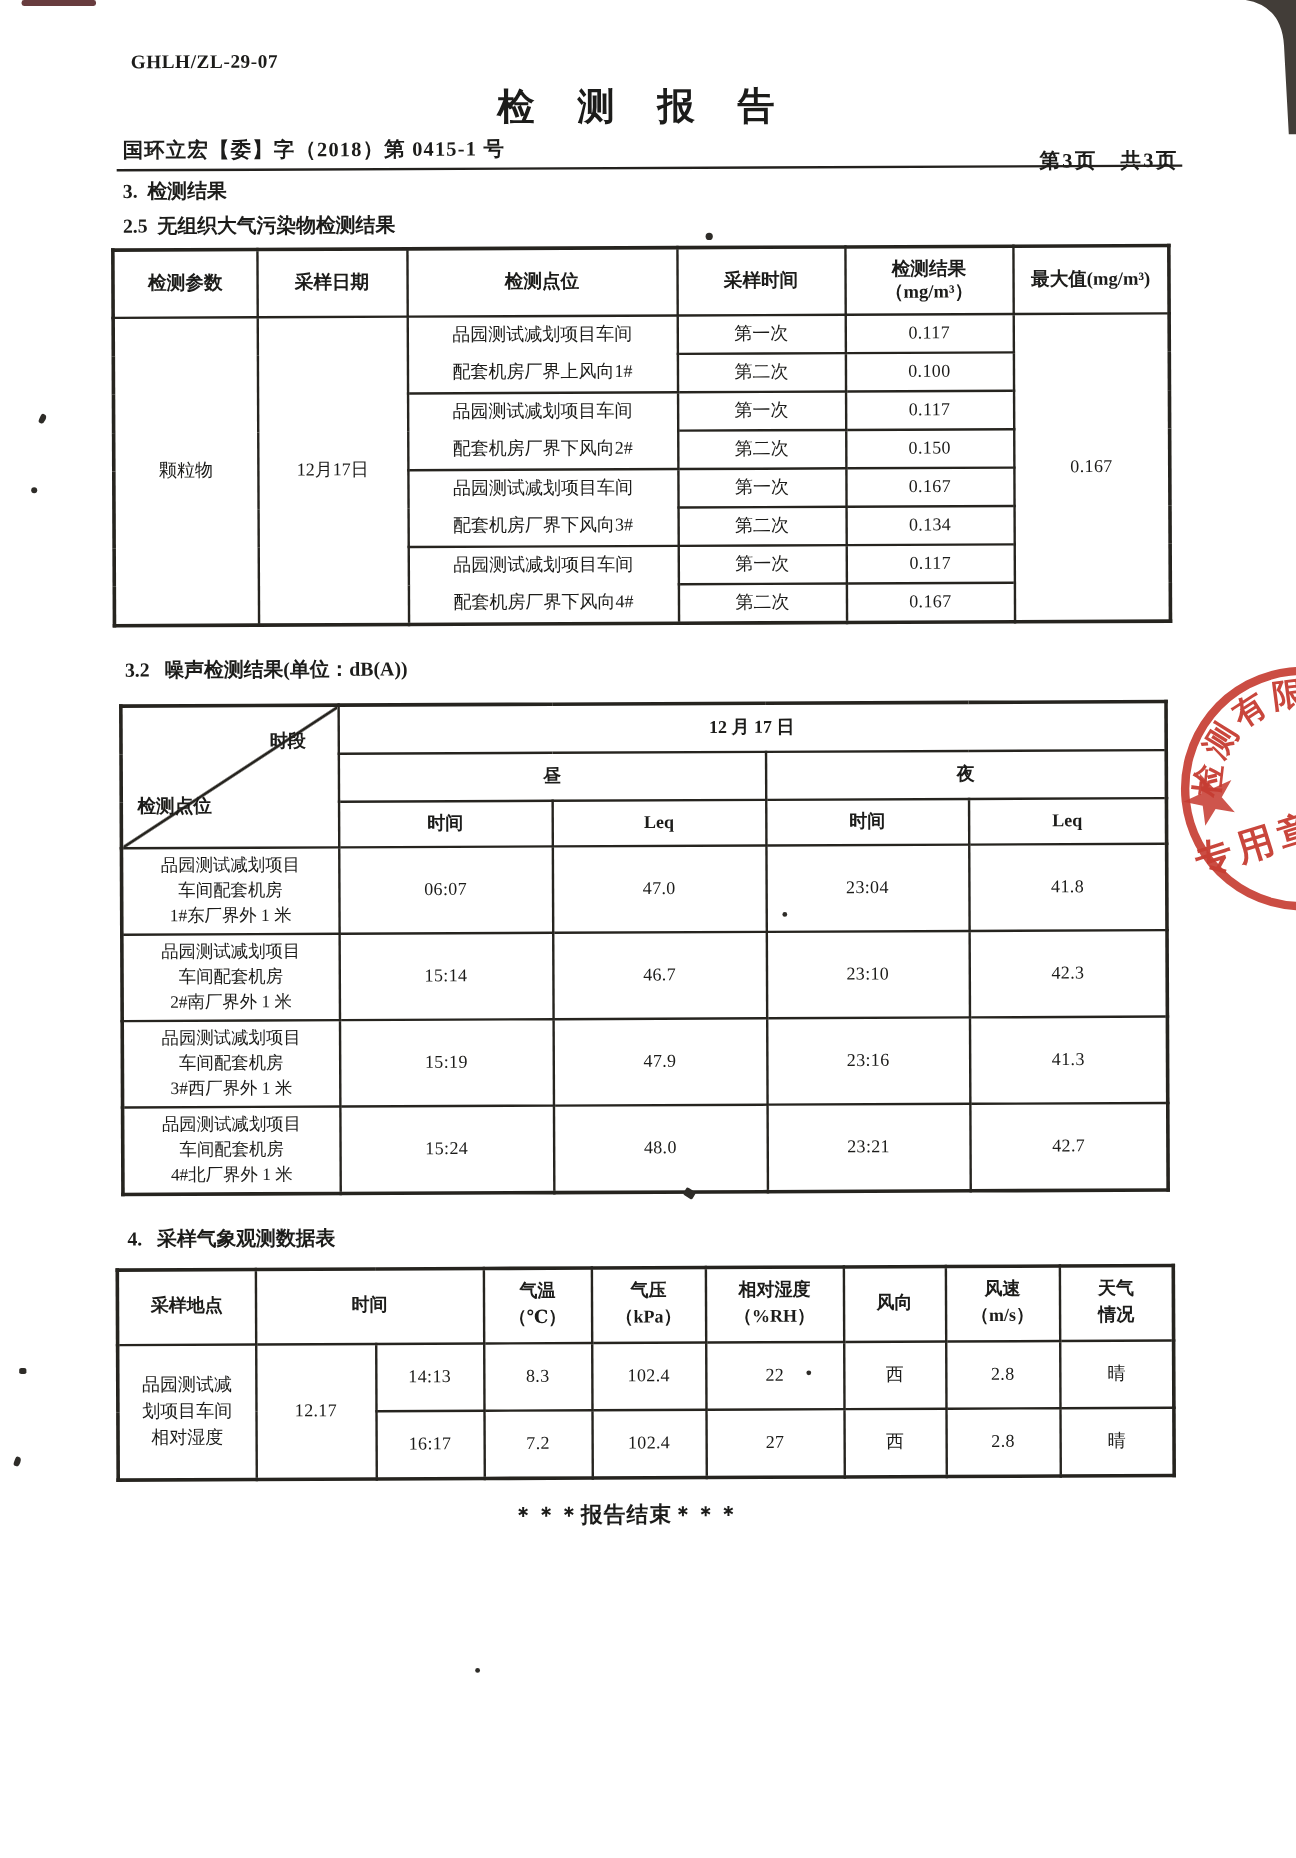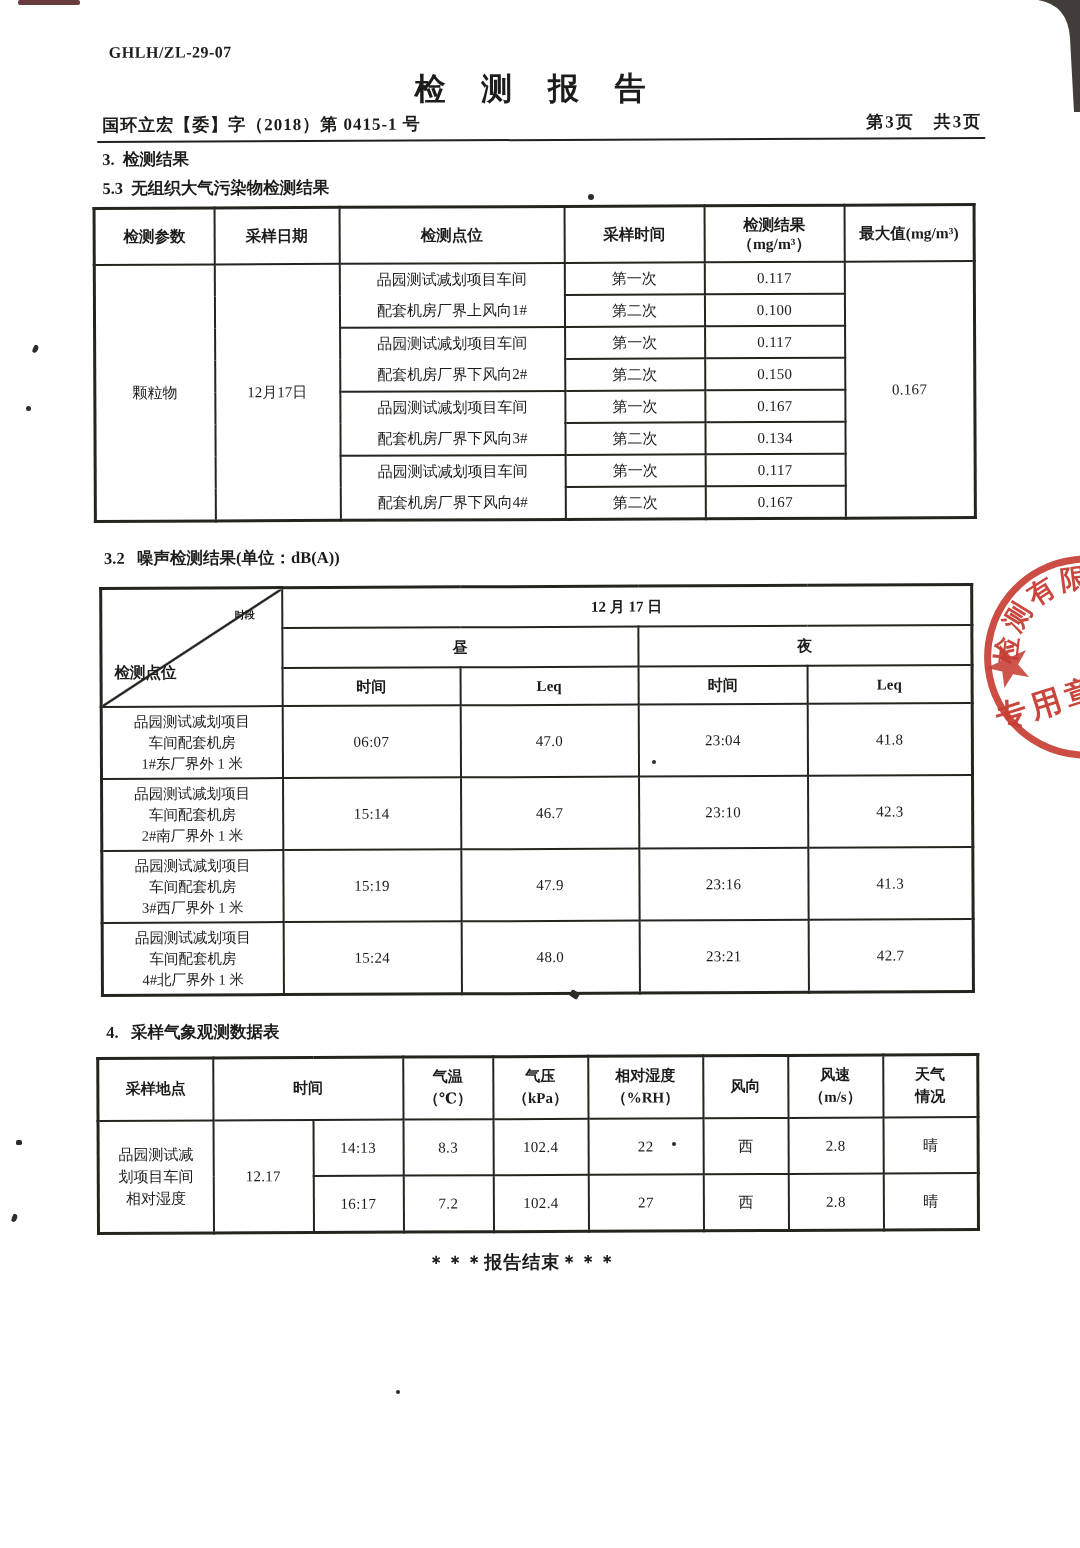--- a/index.html
+++ b/index.html
@@ -10,7 +10,7 @@
   .form-code{position:absolute;left:112px;top:42px;font-size:16px;font-weight:bold;letter-spacing:.5px;}
   .title{position:absolute;left:0;top:68px;width:1080px;text-align:center;font-size:31px;font-weight:bold;letter-spacing:14px;}
   .doc-no{position:absolute;left:105px;top:112px;font-size:17px;font-weight:bold;letter-spacing:1px;}
-  .page-ind{position:absolute;right:95px;top:112px;font-size:17px;font-weight:bold;letter-spacing:2px;}
+  .page-ind{position:absolute;right:95px;top:124px;font-size:17px;font-weight:bold;letter-spacing:2px;}
   .head-rule{position:absolute;left:100px;top:139px;width:888px;height:2.4px;background:#23211e;}
 
   .h3,.h31,.h32,.h4{position:absolute;left:105px;font-size:16.5px;font-weight:bold;white-space:pre;}

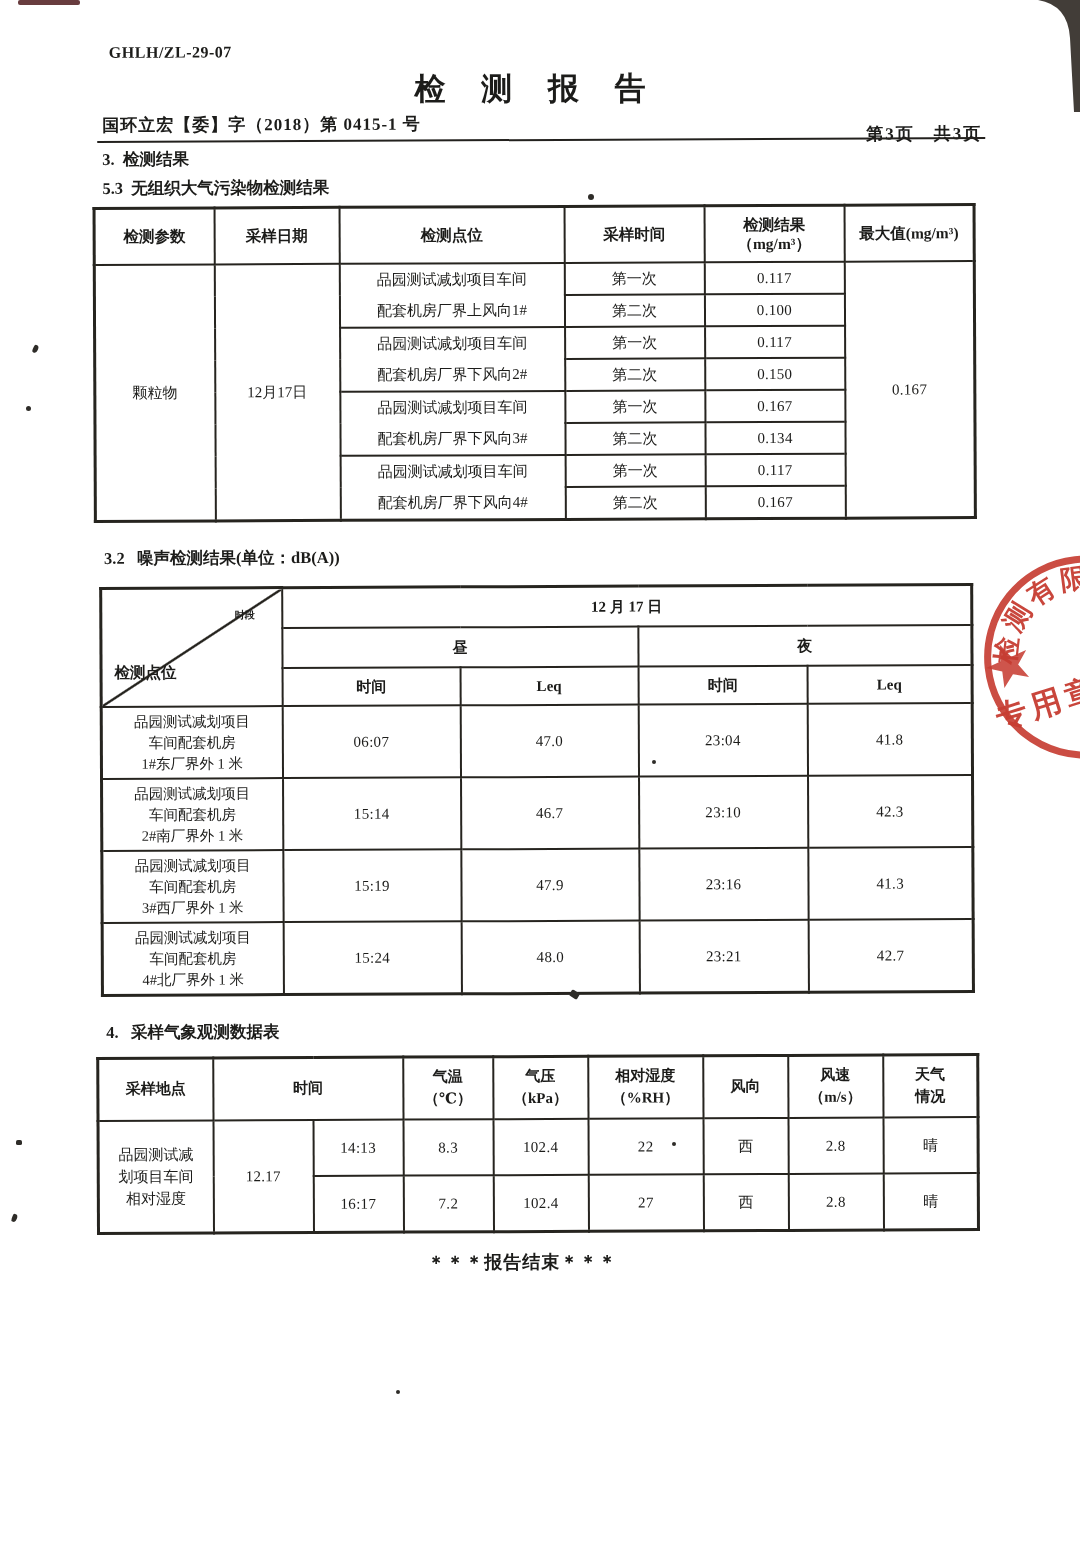--- a/index.html
+++ b/index.html
@@ -62,7 +62,7 @@
     <div class="head-rule"></div>
 
     <div class="h3">3.  检测结果</div>
-    <div class="h31">5.3  无组织大气污染物检测结果</div>
+    <div class="h31">2.5  无组织大气污染物检测结果</div>
 
     <table class="t1">
       <colgroup>

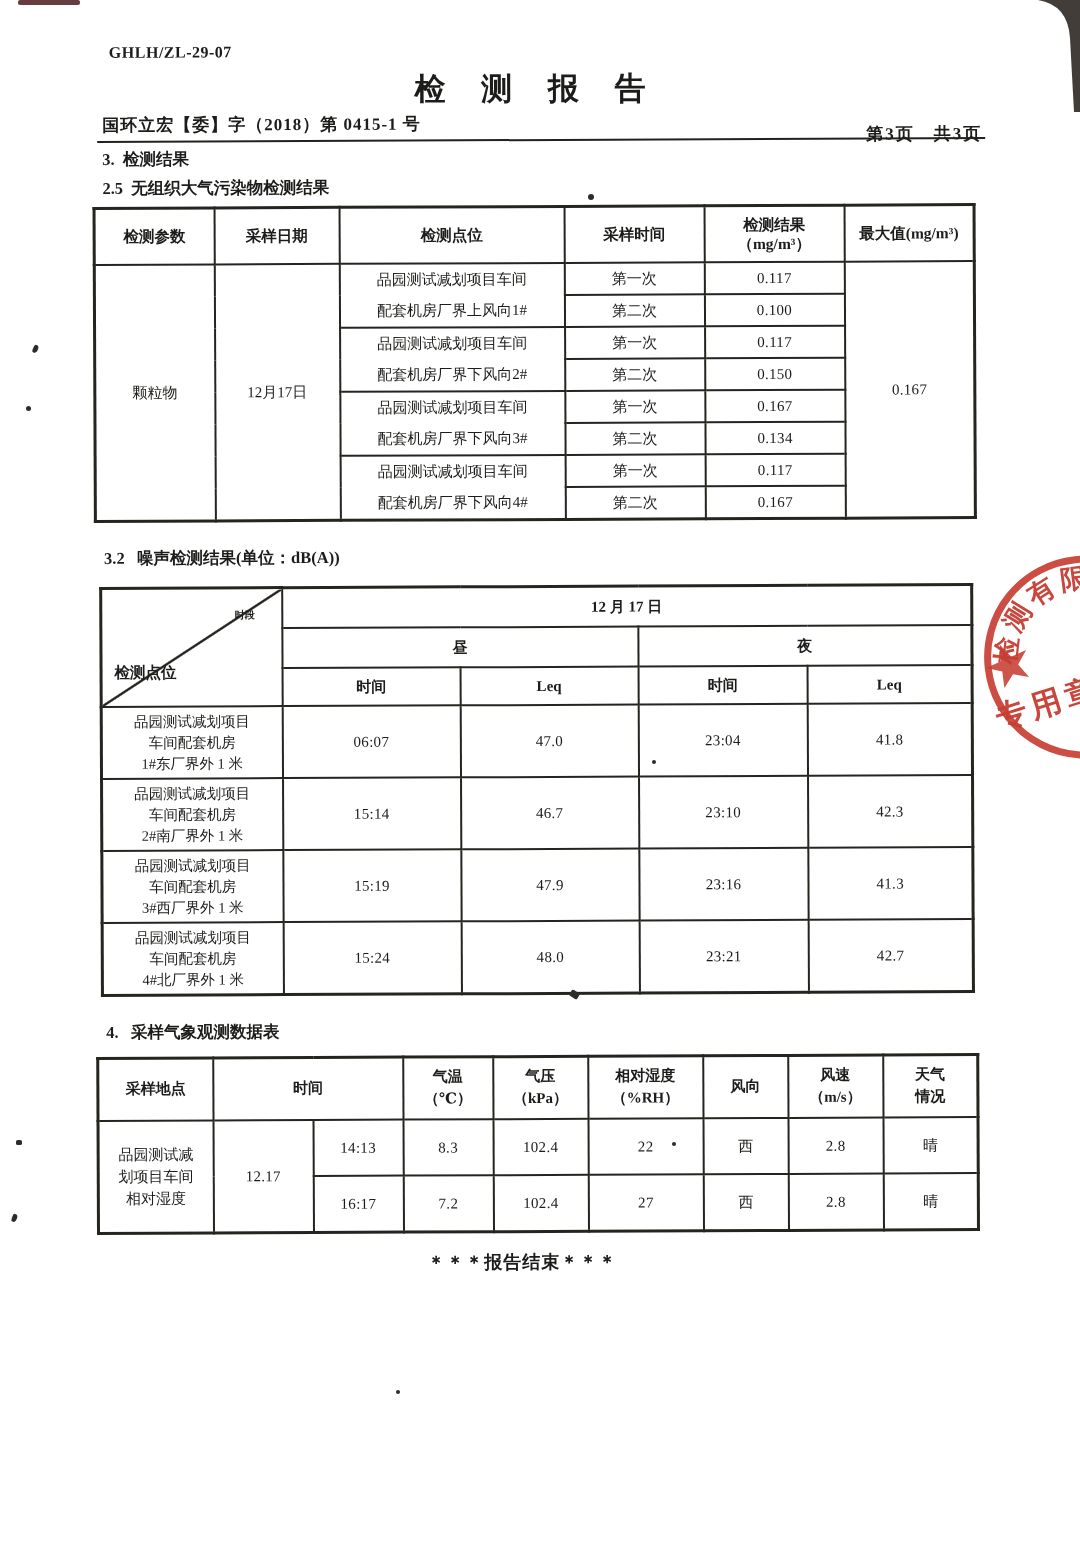--- a/index.html
+++ b/index.html
@@ -38,7 +38,7 @@
   .diag{position:relative;}
   .diag .dline{position:absolute;inset:0;
     background:linear-gradient(to bottom right,transparent calc(50% - 1.6px),#26241f calc(50% - .4px),#26241f calc(50% + .8px),transparent calc(50% + 2px));}
-  .diag .dtop{position:absolute;top:20px;right:26px;font-weight:bold;font-size:10px;padding-left:40px;}
+  .diag .dtop{position:absolute;top:20px;right:26px;font-weight:bold;font-size:15px;padding-left:40px;}
   .diag .dbot{position:absolute;bottom:24px;left:12px;font-weight:bold;font-size:15.5px;}
 
   .footer{position:absolute;left:0;top:1250px;width:1040px;text-align:center;

